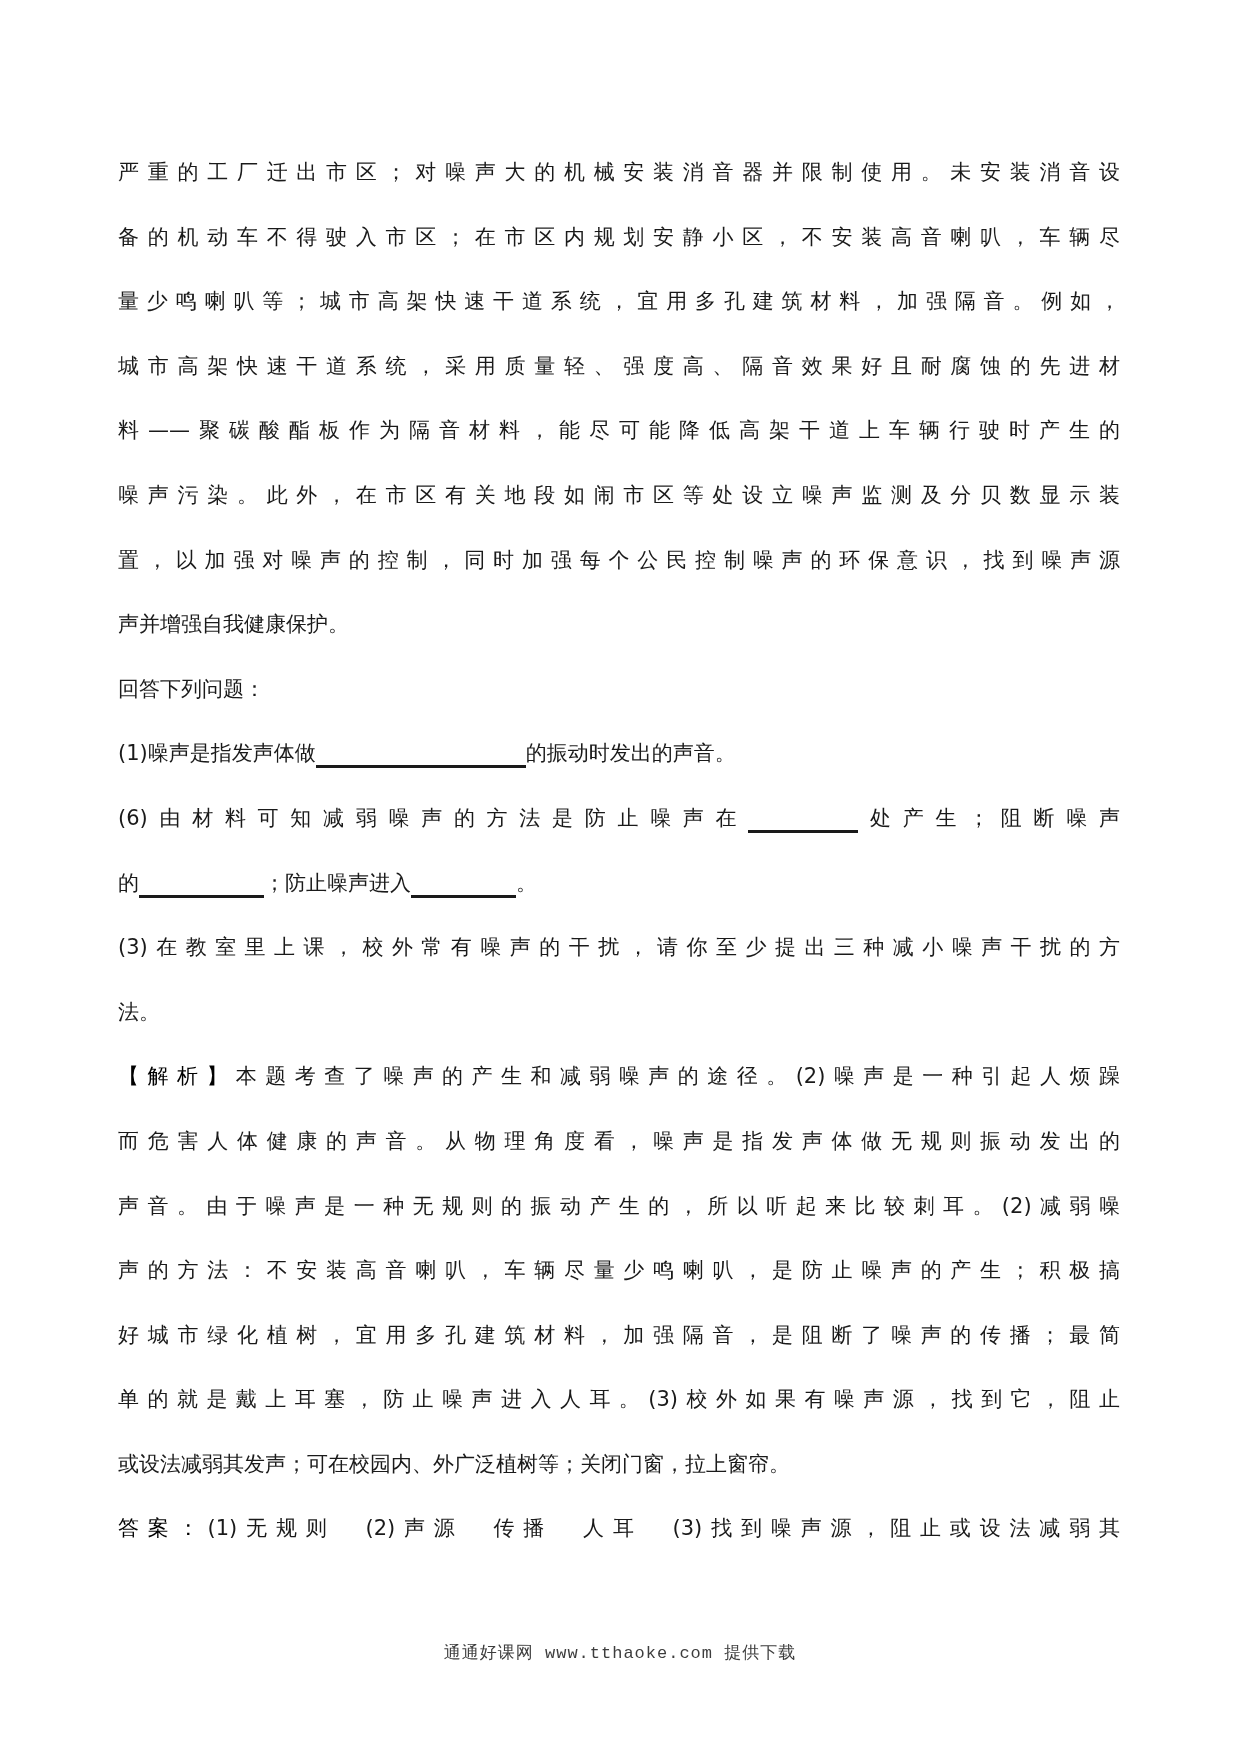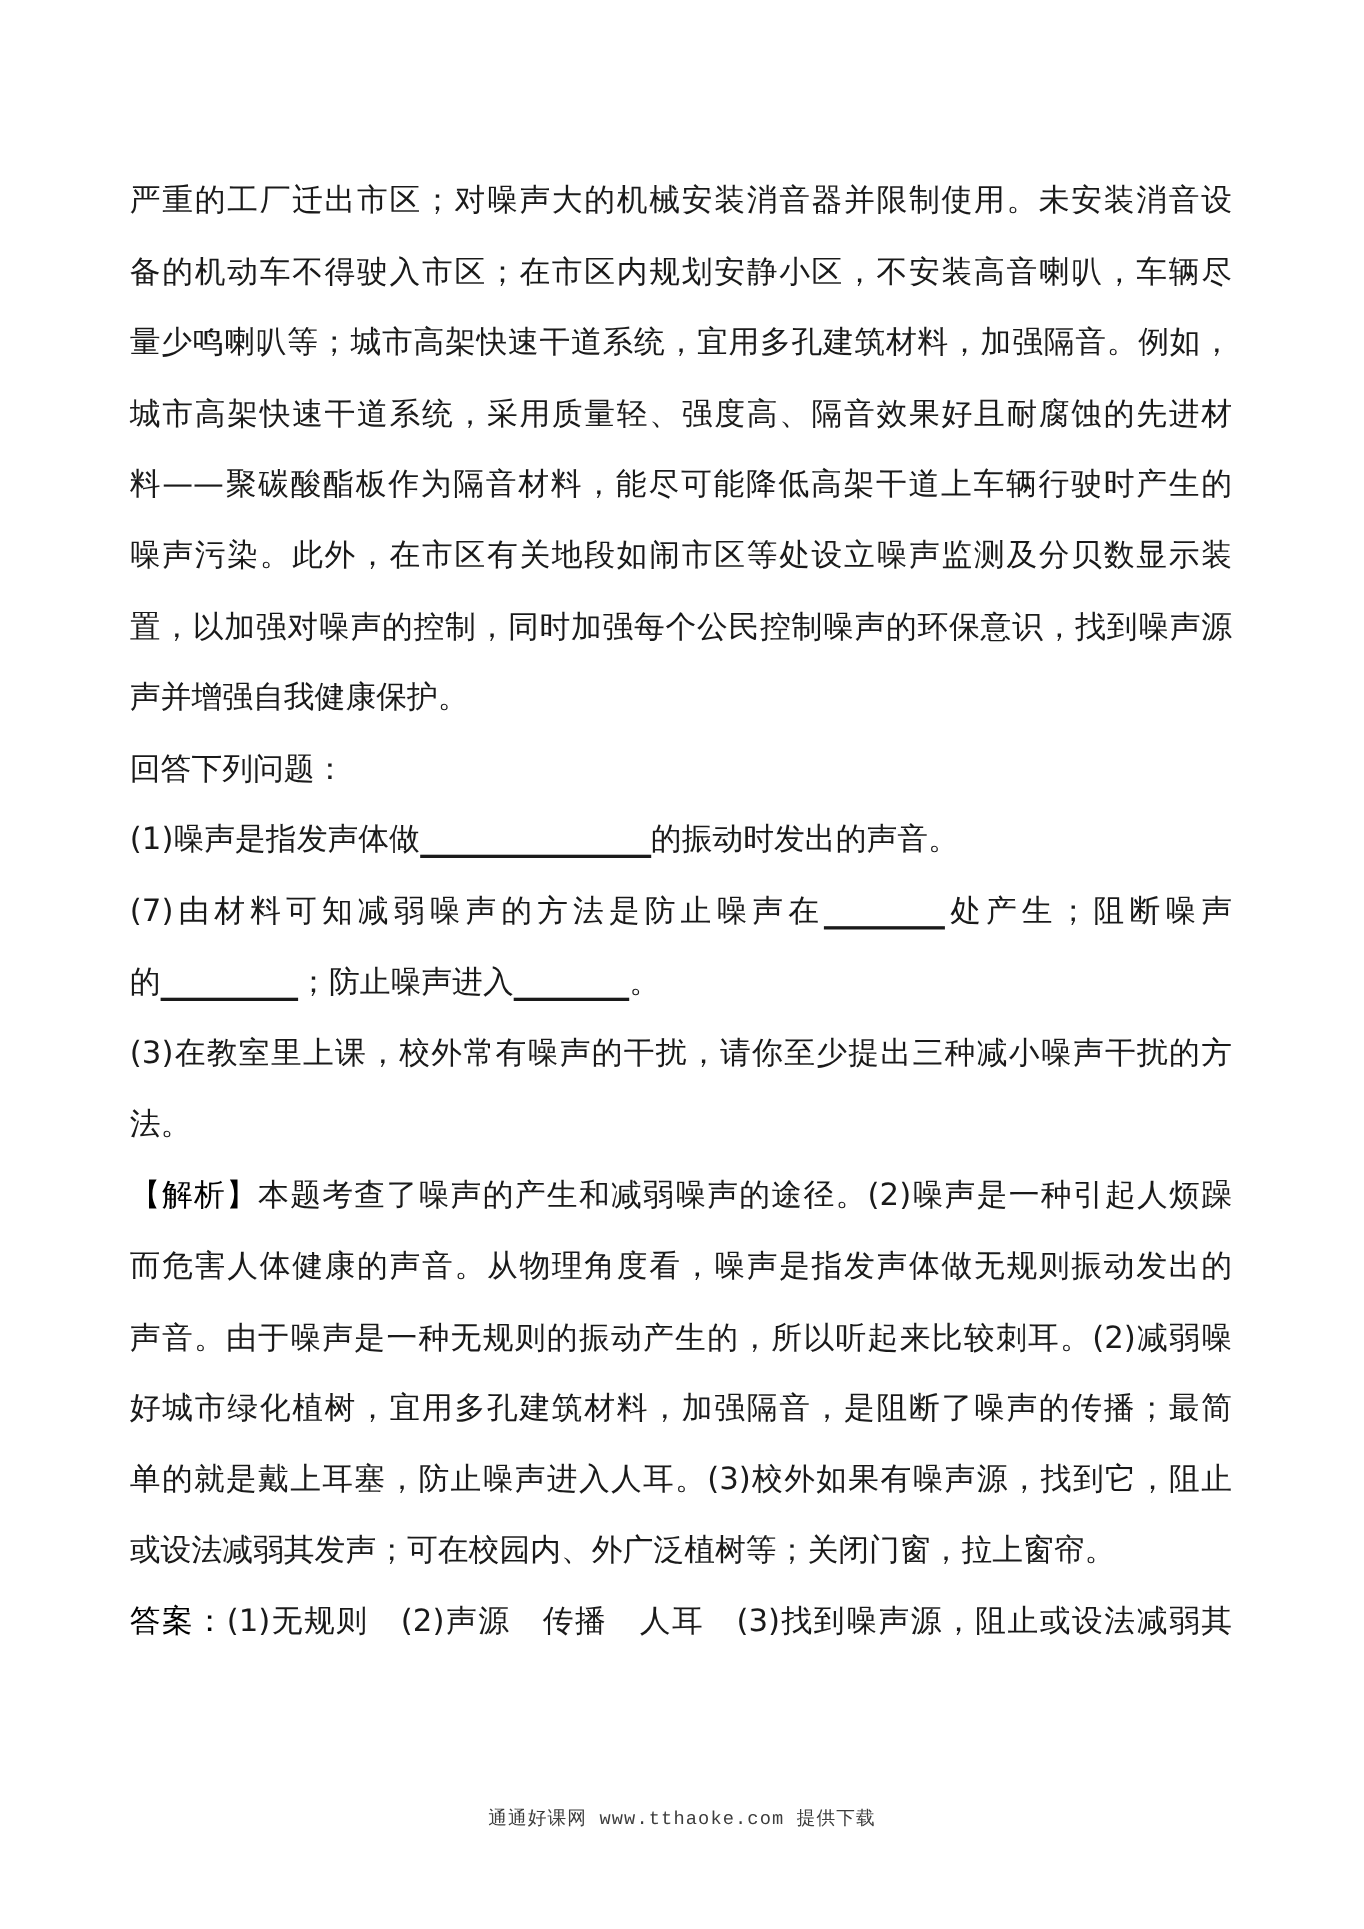--- a/index.html
+++ b/index.html
@@ -16,9 +16,9 @@
   .content {
     position: absolute;
     left: 118px;
-    top: 150px;
+    top: 140px;
     width: 1002px;
-    font-size: 28px;
+    font-size: 21px;
     line-height: 64.6px;
   }
   .line { height: 64.6px; white-space: normal; text-align: left; }

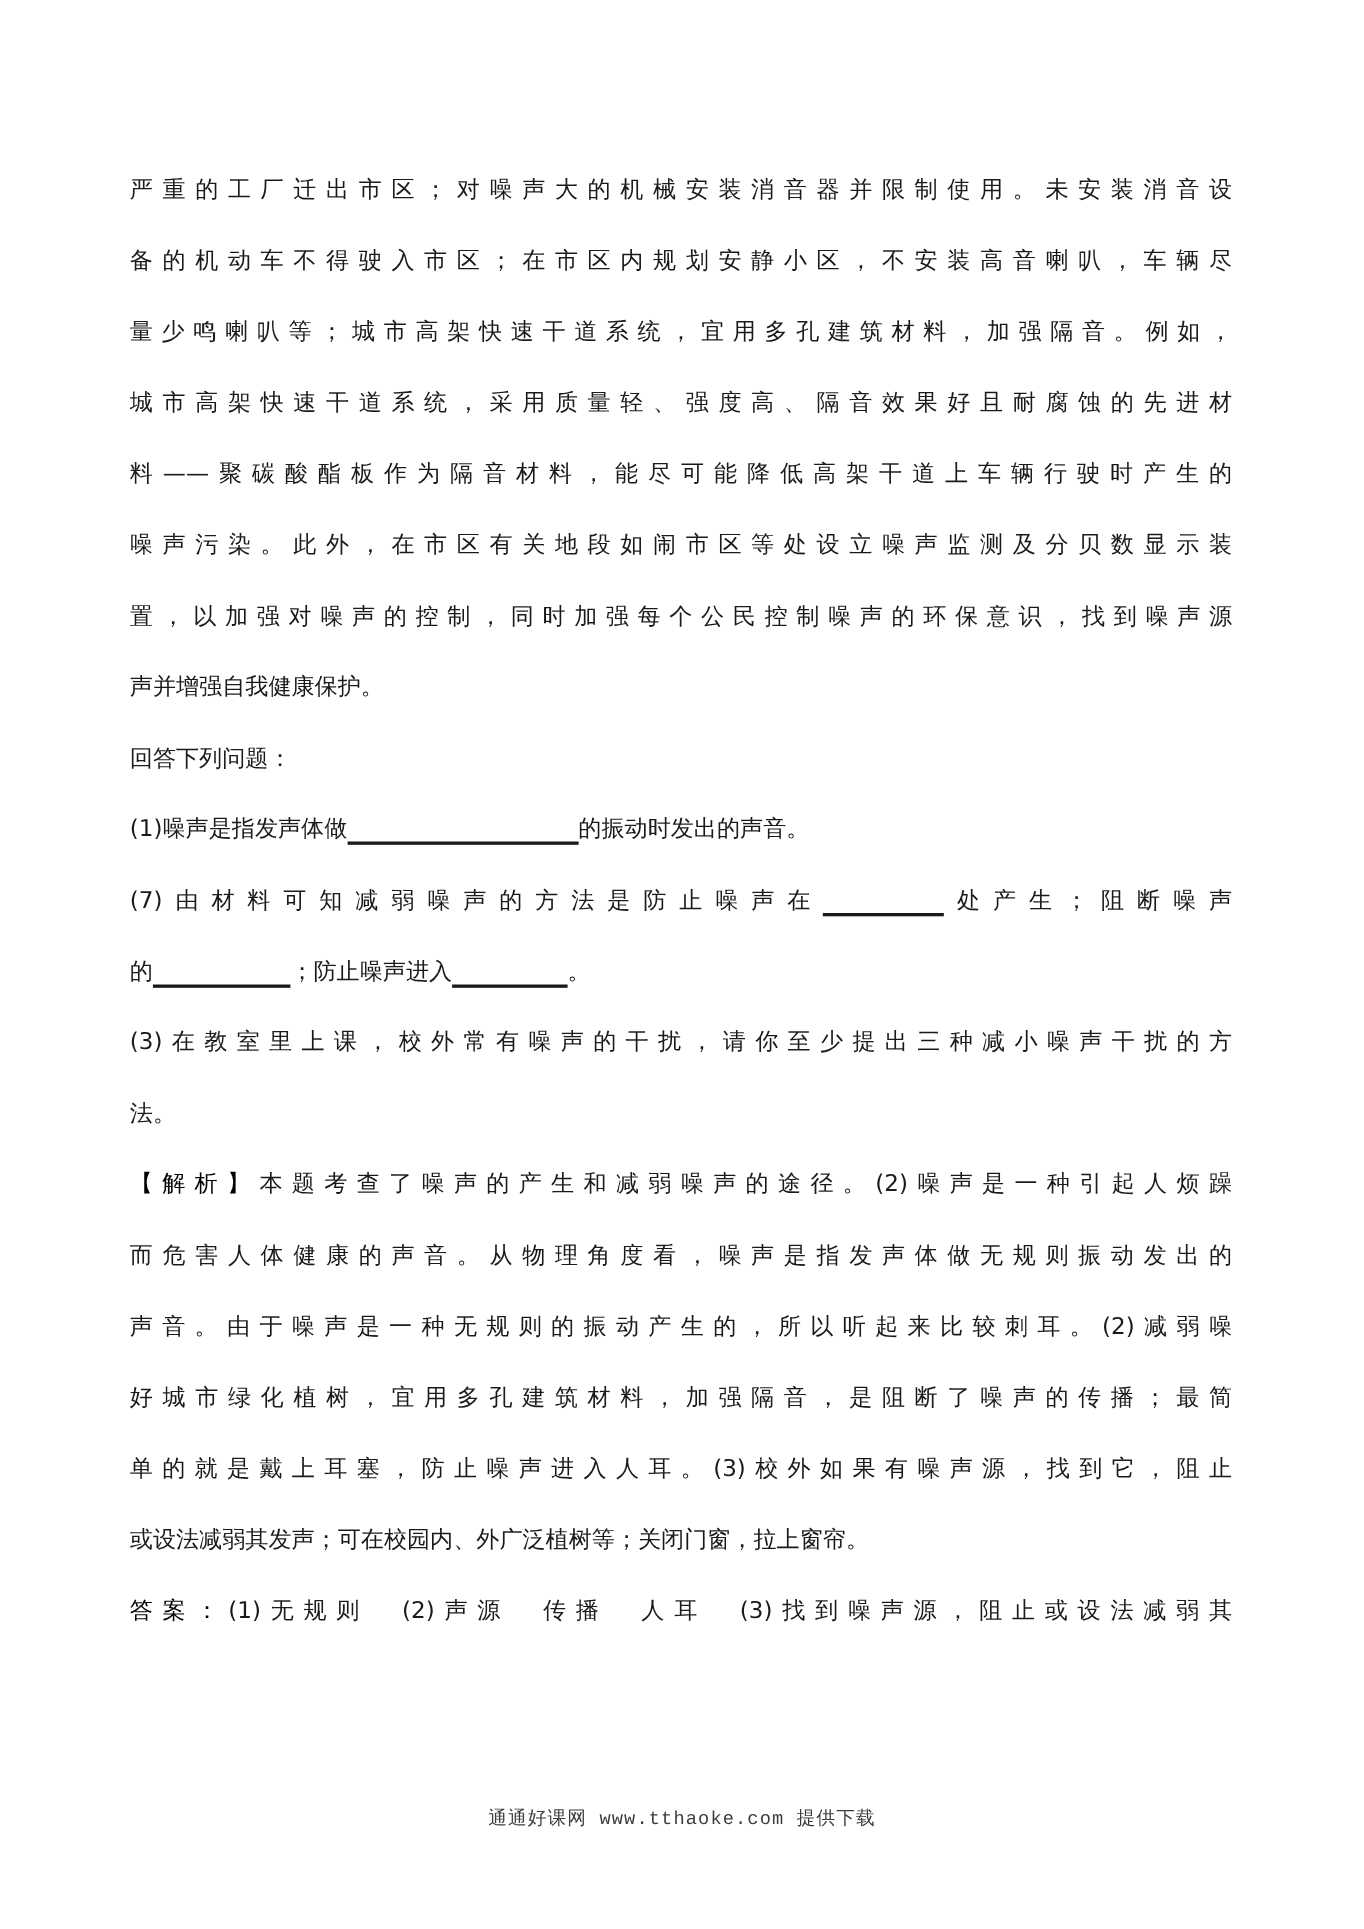--- a/index.html
+++ b/index.html
@@ -58,7 +58,7 @@
       <div class="line"><span class="seg">声并增强自我健康保护。</span></div>
       <div class="line"><span class="seg">回答下列问题：</span></div>
       <div class="line"><span class="seg">(1)噪声是指发声体做</span><span class="blank" style="width: 210px;"></span><span class="seg">的振动时发出的声音。</span></div>
-      <div class="line j"><span class="seg">(7)由材料可知减弱噪声的方法是防止噪声在</span><span class="blank" style="width: 110px;"></span><span class="seg">处产生；阻断噪声</span></div>
+      <div class="line j"><span class="seg">(6)由材料可知减弱噪声的方法是防止噪声在</span><span class="blank" style="width: 110px;"></span><span class="seg">处产生；阻断噪声</span></div>
       <div class="line"><span class="seg">的</span><span class="blank" style="width: 125px;"></span><span class="seg">；防止噪声进入</span><span class="blank" style="width: 105px;"></span><span class="seg">。</span></div>
       <div class="line j"><span class="seg">(3)在教室里上课，校外常有噪声的干扰，请你至少提出三种减小噪声干扰的方</span></div>
       <div class="line"><span class="seg">法。</span></div>

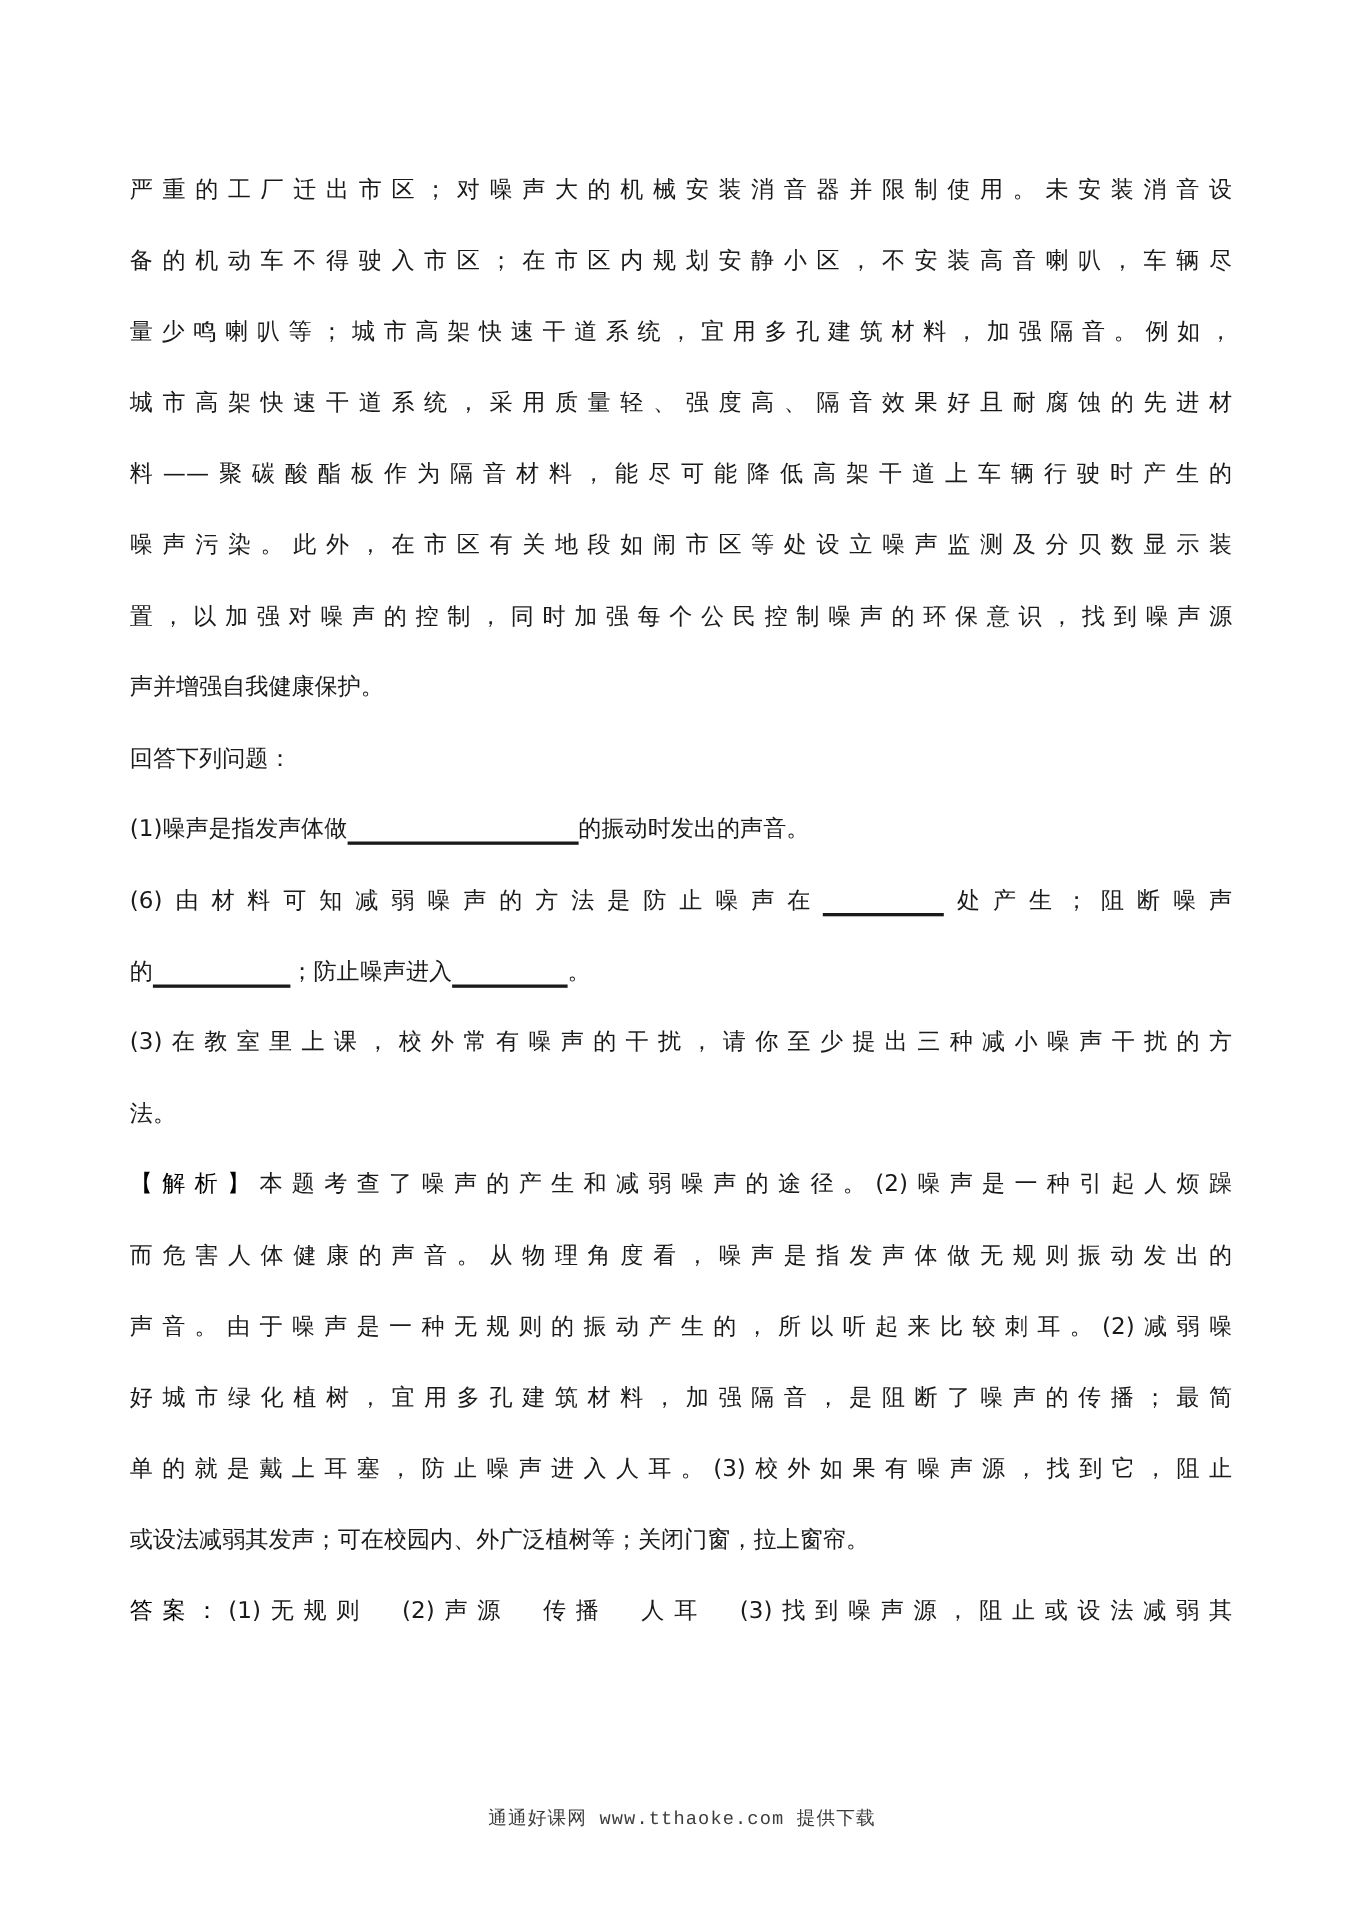--- a/index.html
+++ b/index.html
@@ -65,6 +65,7 @@
       <div class="line j"><span class="seg red">【解析】</span><span class="seg">本题考查了噪声的产生和减弱噪声的途径。(2)噪声是一种引起人烦躁</span></div>
       <div class="line j"><span class="seg">而危害人体健康的声音。从物理角度看，噪声是指发声体做无规则振动发出的</span></div>
       <div class="line j"><span class="seg">声音。由于噪声是一种无规则的振动产生的，所以听起来比较刺耳。(2)减弱噪</span></div>
+      <div class="line j"><span class="seg">声的方法：不安装高音喇叭，车辆尽量少鸣喇叭，是防止噪声的产生；积极搞</span></div>
       <div class="line j"><span class="seg">好城市绿化植树，宜用多孔建筑材料，加强隔音，是阻断了噪声的传播；最简</span></div>
       <div class="line j"><span class="seg">单的就是戴上耳塞，防止噪声进入人耳。(3)校外如果有噪声源，找到它，阻止</span></div>
       <div class="line"><span class="seg">或设法减弱其发声；可在校园内、外广泛植树等；关闭门窗，拉上窗帘。</span></div>

